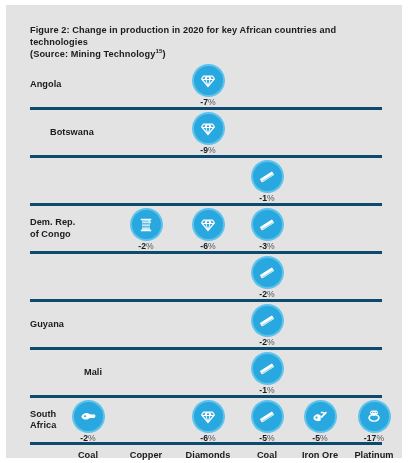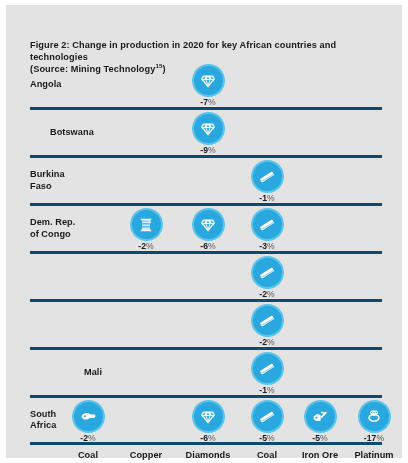--- a/index.html
+++ b/index.html
@@ -34,7 +34,6 @@
     line-height: 12.2px;
     color: #1b1b1b;
     letter-spacing: 0.1px;
-    margin-top: 15px;
   }
   #caption sup {
     font-size: 6.2px;

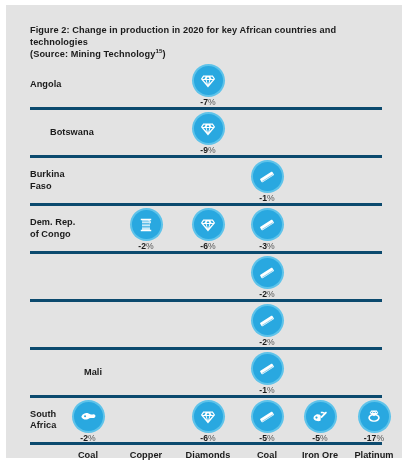--- a/index.html
+++ b/index.html
@@ -150,7 +150,6 @@
         </div>
       </div>
       <div class="row" style="height: 48px;">
-        <div class="row-label" style="top: 11.4px;">Burkina<br>Faso</div>
         <div class="cell" style="left: 211px; top: 4px;">
           <div class="badge">
             <svg width="18" height="18" viewBox="0 0 24 24">

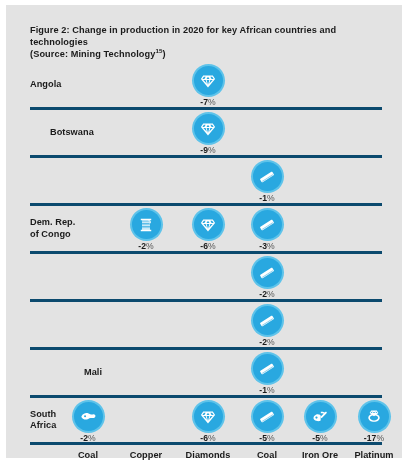--- a/index.html
+++ b/index.html
@@ -210,6 +210,7 @@
         </div>
       </div>
       <div class="row" style="height: 48px;">
+        <div class="row-label" style="top: 17.2px;">Guyana</div>
         <div class="cell" style="left: 211px; top: 4px;">
           <div class="badge">
             <svg width="18" height="18" viewBox="0 0 24 24">

